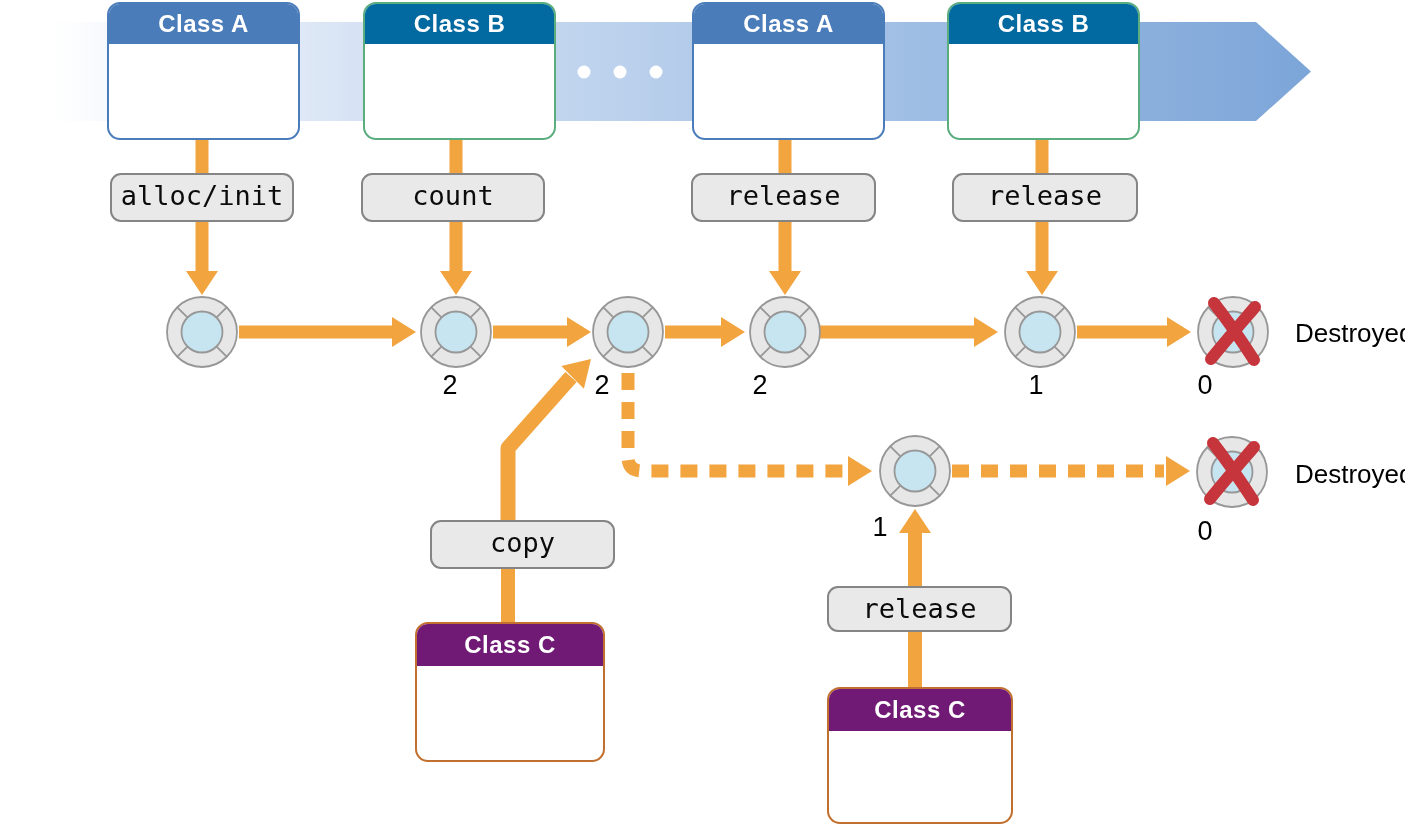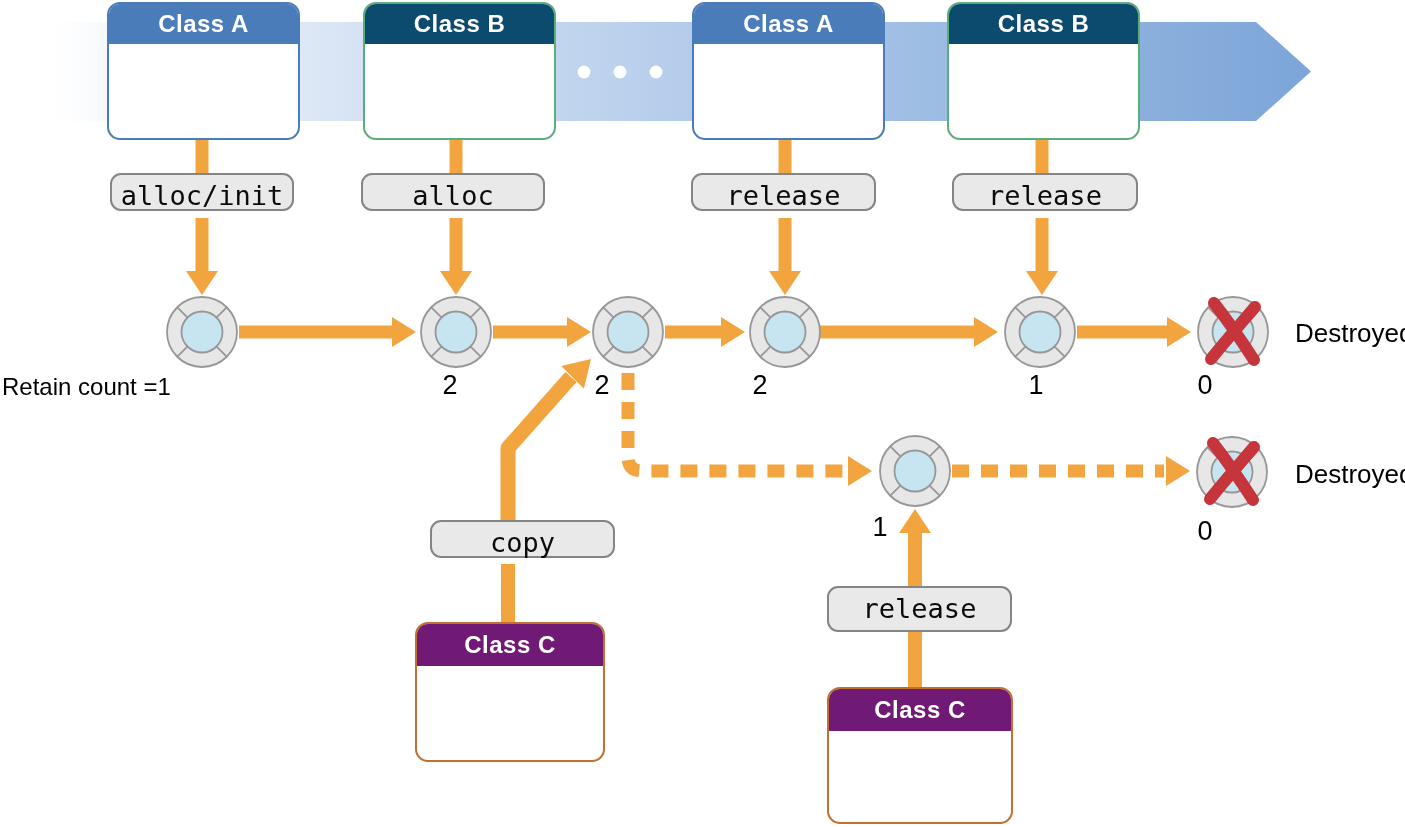--- a/index.html
+++ b/index.html
@@ -30,7 +30,7 @@
   .card-a{border-color:#4A7CBA;}
   .card-a .card-header{background:#4A7CBA;}
   .card-b{border-color:#5BAD7E;}
-  .card-b .card-header{background:#0c4a6e;}
+  .card-b .card-header{background:#0369a1;}
   .card-c{border-color:#C1702F;}
   .card-c .card-header{background:#701a75;}
   .pill{

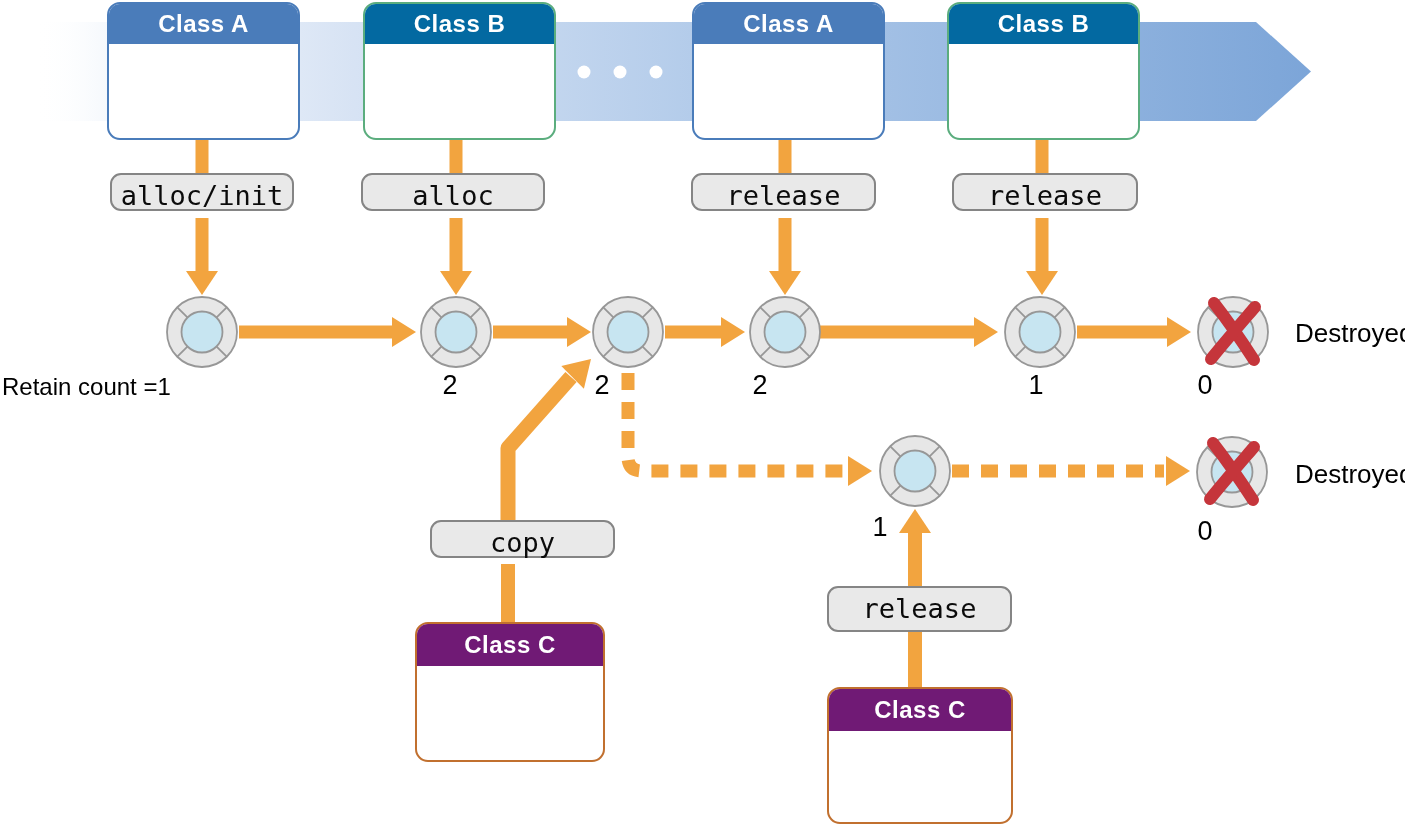--- a/index.html
+++ b/index.html
@@ -36,7 +36,7 @@
   .pill{
     position:absolute;z-index:3;
     box-sizing:border-box;
-    height:38px;line-height:41px;
+    height:49px;line-height:41px;
     border:2px solid #858585;
     border-radius:11px;
     background:#E9E9E9;

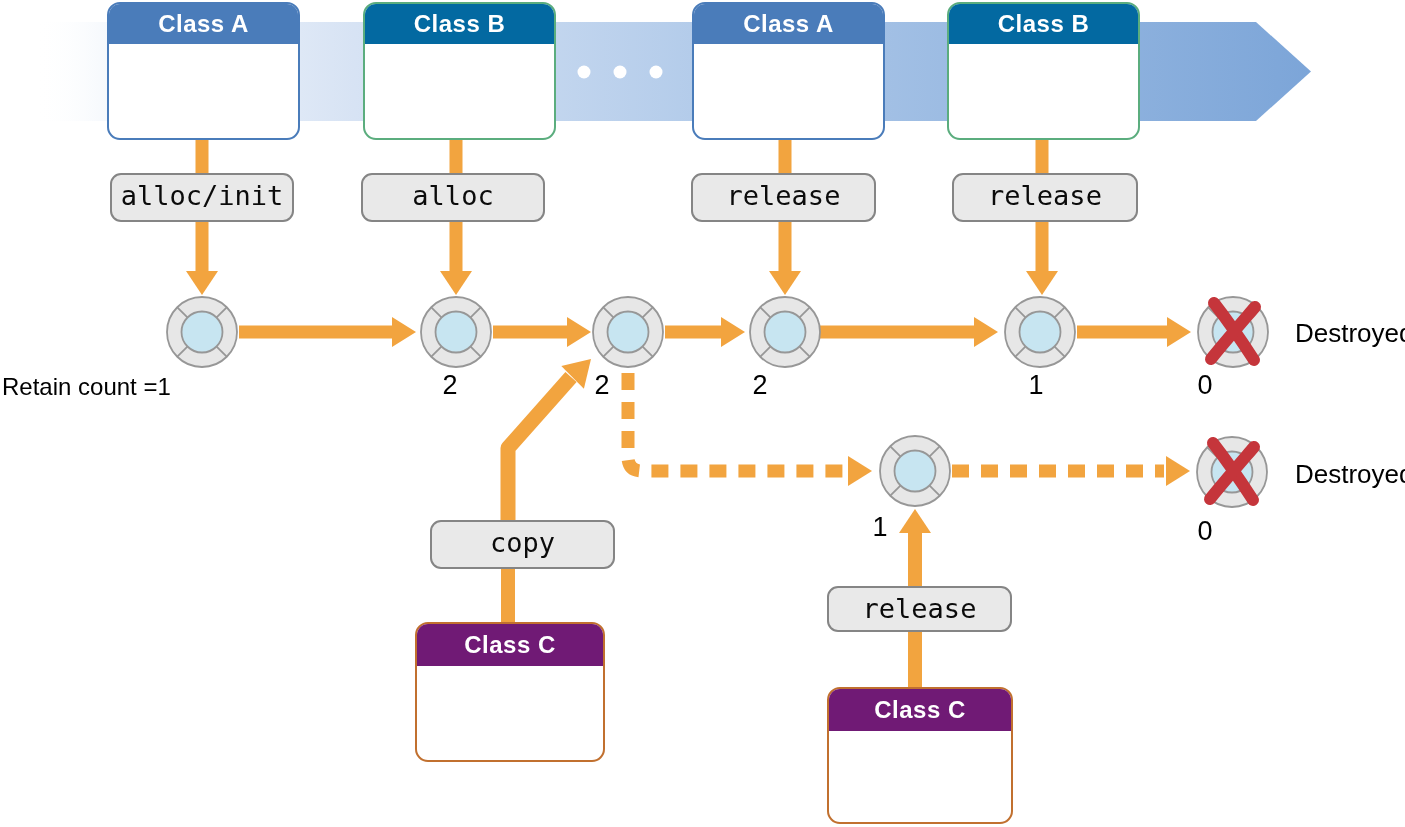--- a/index.html
+++ b/index.html
@@ -181,7 +181,7 @@
   </div>
 
   <div class="pill" style="left:110px;top:173px;width:184px">alloc/init</div>
-  <div class="pill" style="left:361px;top:173px;width:184px">alloc</div>
+  <div class="pill" style="left:361px;top:173px;width:184px">count</div>
   <div class="pill" style="left:691px;top:173px;width:185px">release</div>
   <div class="pill" style="left:952px;top:173px;width:186px">release</div>
   <div class="pill" style="left:430px;top:520px;width:185px">copy</div>

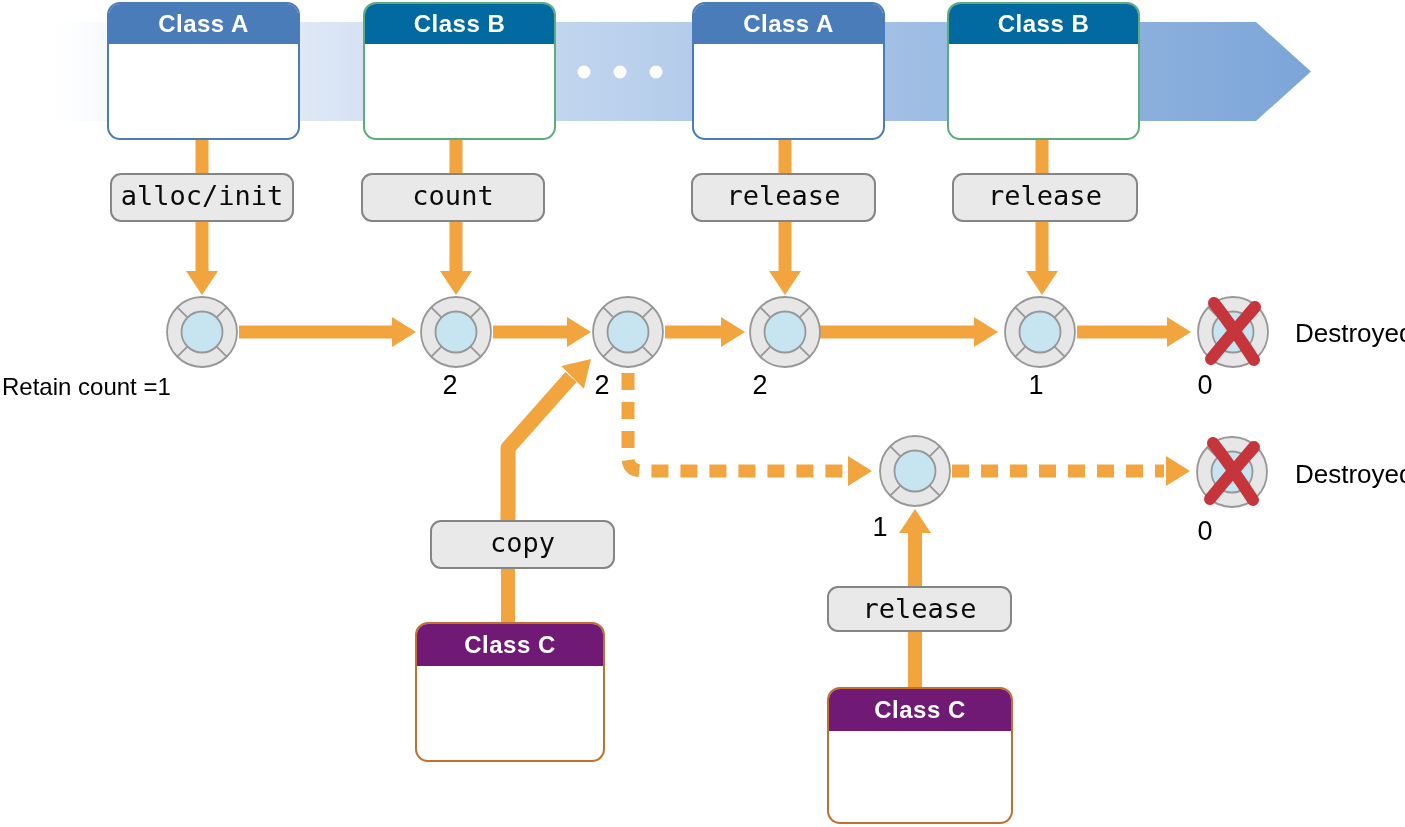--- a/index.html
+++ b/index.html
@@ -187,7 +187,6 @@
   <div class="pill" style="left:430px;top:520px;width:185px">copy</div>
   <div class="pill" style="left:827px;top:586px;width:185px;height:46px">release</div>
 
-  <div class="retain-label" style="left:2px;top:373px">Retain count =1</div>
 
   <div class="count" style="left:428px;top:370px">2</div>
   <div class="count" style="left:580px;top:370px">2</div>

